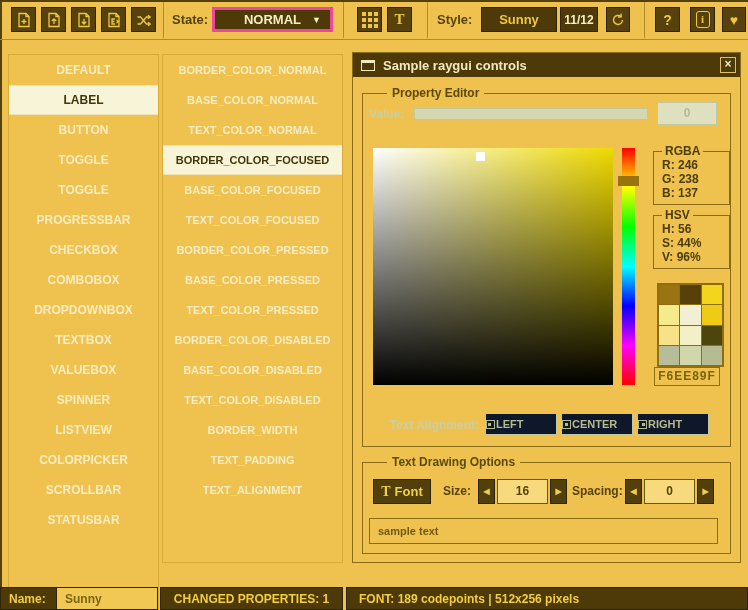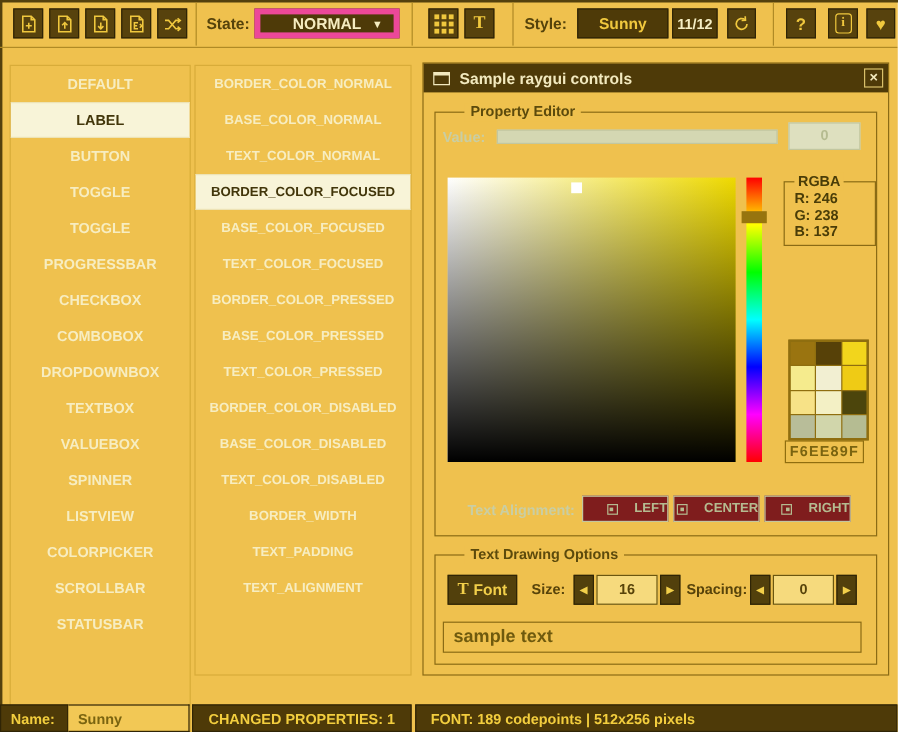--- a/index.html
+++ b/index.html
@@ -16,7 +16,7 @@
           box-sizing:border-box;color:#F0C83E;display:flex;align-items:center;justify-content:center;font-size:14px;line-height:1;}
   .tb-div{position:absolute;top:2px;width:1px;height:36px;background:#B08A25;}
   .tb-label{position:absolute;top:13px;color:#55430B;font-size:13px;line-height:14px;}
-  .dropdown{position:absolute;left:212px;top:7px;width:121px;height:25px;background:#4E3A08;border:5px solid #ec4899;
+  .dropdown{position:absolute;left:212px;top:7px;width:121px;height:25px;background:#4E3A08;border:3px solid #ec4899;
             box-sizing:border-box;color:#F5ECC0;font-size:13px;display:flex;align-items:center;justify-content:center;}
   .dropdown .caret{position:absolute;right:9px;font-size:9px;color:#F5ECC0;}
   .style-btn{position:absolute;left:481px;top:7px;width:76px;height:25px;background:#4E3A08;border:1px solid #2F2405;

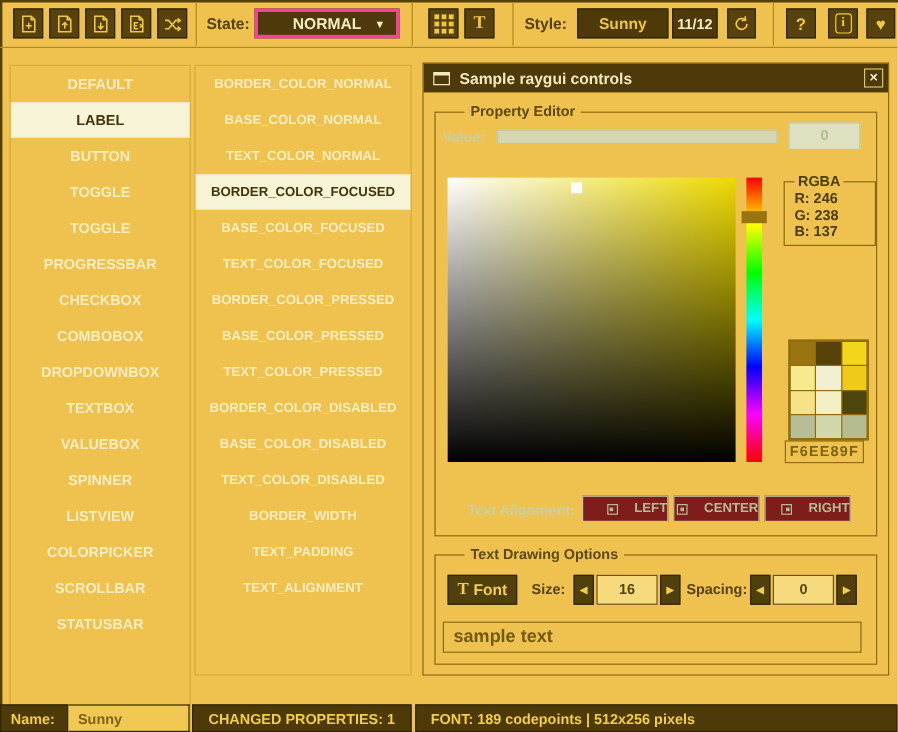--- a/index.html
+++ b/index.html
@@ -277,6 +277,18 @@
         </div>
       </div>
 
+      <div class="mini-group" style="left:290px;top:121px;width:77px;height:54px;">
+        <span class="gb-title">HSV</span>
+        <div class="cv-row">
+          <span>H:</span>&nbsp;<span>56</span>
+        </div>
+        <div class="cv-row">
+          <span>S:</span>&nbsp;<span>44%</span>
+        </div>
+        <div class="cv-row">
+          <span>V:</span>&nbsp;<span>96%</span>
+        </div>
+      </div>
 
       <div class="swatches">
         <div class="swatch" style="background: rgb(154, 116, 16);"></div>

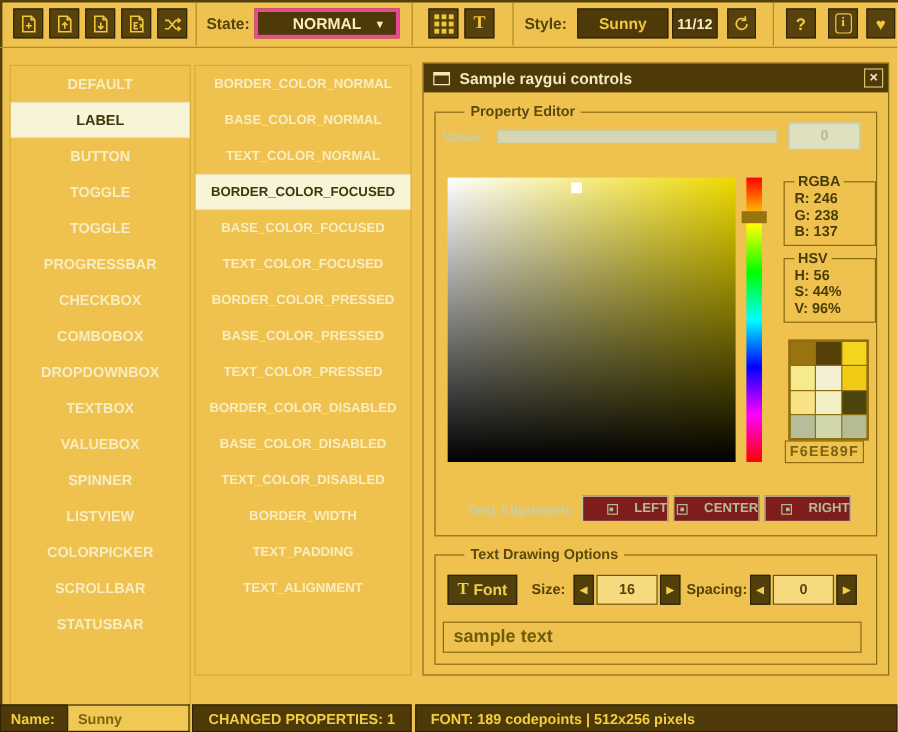--- a/index.html
+++ b/index.html
@@ -63,8 +63,8 @@
            color:#7A6410;font-size:12px;text-align:center;line-height:17px;letter-spacing:1px;}
   .align-label{position:absolute;left:20px;top:324px;width:96px;text-align:right;color:#C9CEA4;font-size:12px;}
   .align-row{position:absolute;left:122px;top:319px;display:flex;gap:4px;}
-  .align-btn{width:72px;height:22px;background:#7f1d1d;border:1px solid #C2C7A0;box-sizing:border-box;color:#B5BB90;
-             font-size:11px;display:flex;align-items:center;justify-content:flex-end;gap:14px;}
+  .align-btn{width:72px;height:22px;background:#0f172a;border:1px solid #C2C7A0;box-sizing:border-box;color:#B5BB90;
+             font-size:11px;display:flex;align-items:center;justify-content:flex-start;gap:1px;}
   .align-ic{width:9px;height:9px;border:1px solid #B5BB90;position:relative;box-sizing:border-box;}
   .align-ic i{position:absolute;top:2px;width:3px;height:3px;background:#B5BB90;}
   .align-ic.left i{left:1px;} .align-ic.center i{left:2px;} .align-ic.right i{right:1px;}

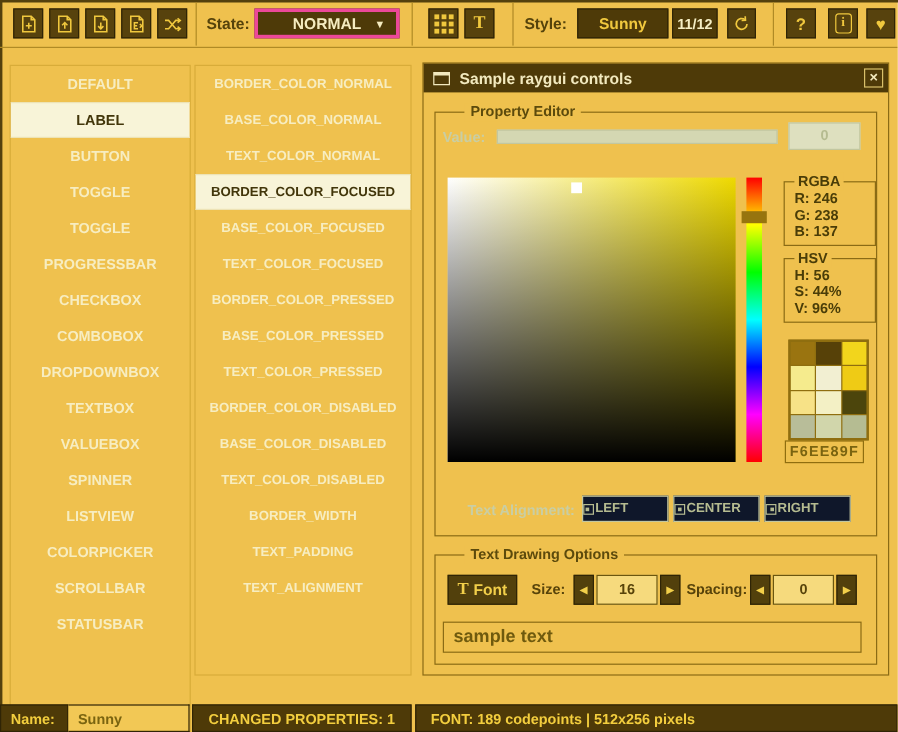--- a/index.html
+++ b/index.html
@@ -78,7 +78,7 @@
   .spin-box{position:absolute;top:16px;width:51px;height:25px;background:#F6DA7D;border:1px solid #6B560E;box-sizing:border-box;
             color:#57430A;font-size:12px;text-align:center;line-height:23px;}
   .sample-box{position:absolute;left:6px;top:55px;width:349px;height:26px;border:1px solid #8A6B15;box-sizing:border-box;
-              color:#6F5A0E;font-size:15px;line-height:24px;padding-left:8px;}
+              color:#6F5A0E;font-size:11px;line-height:24px;padding-left:8px;}
   
   .statusbar{position:absolute;left:0;top:587px;width:648px;height:23px;}
   .status-seg{position:absolute;top:0;height:23px;background:#4E3A08;color:#F3CE3E;font-size:12px;line-height:23px;

